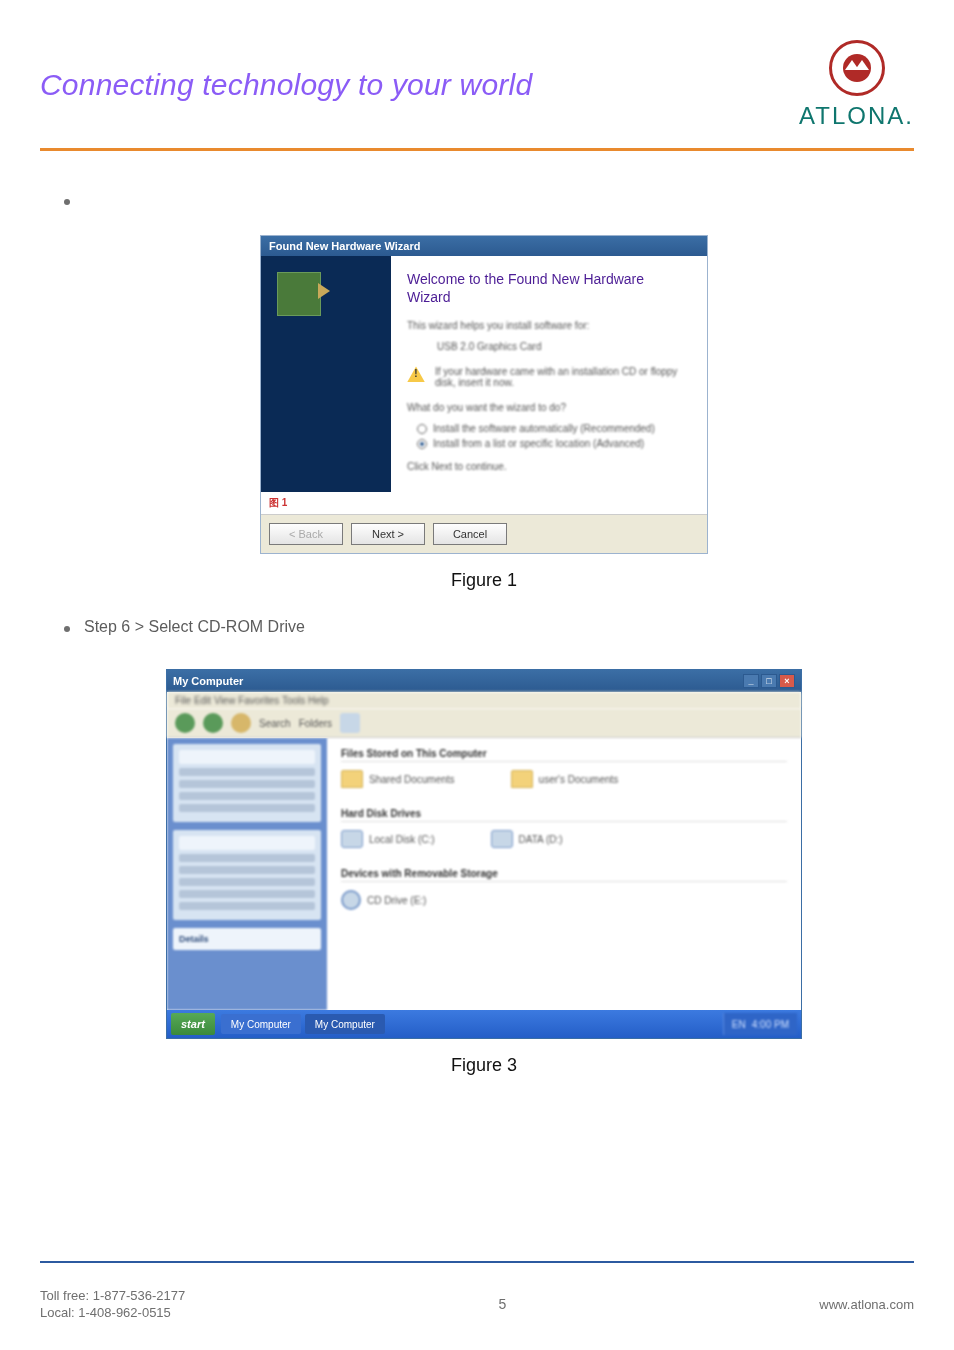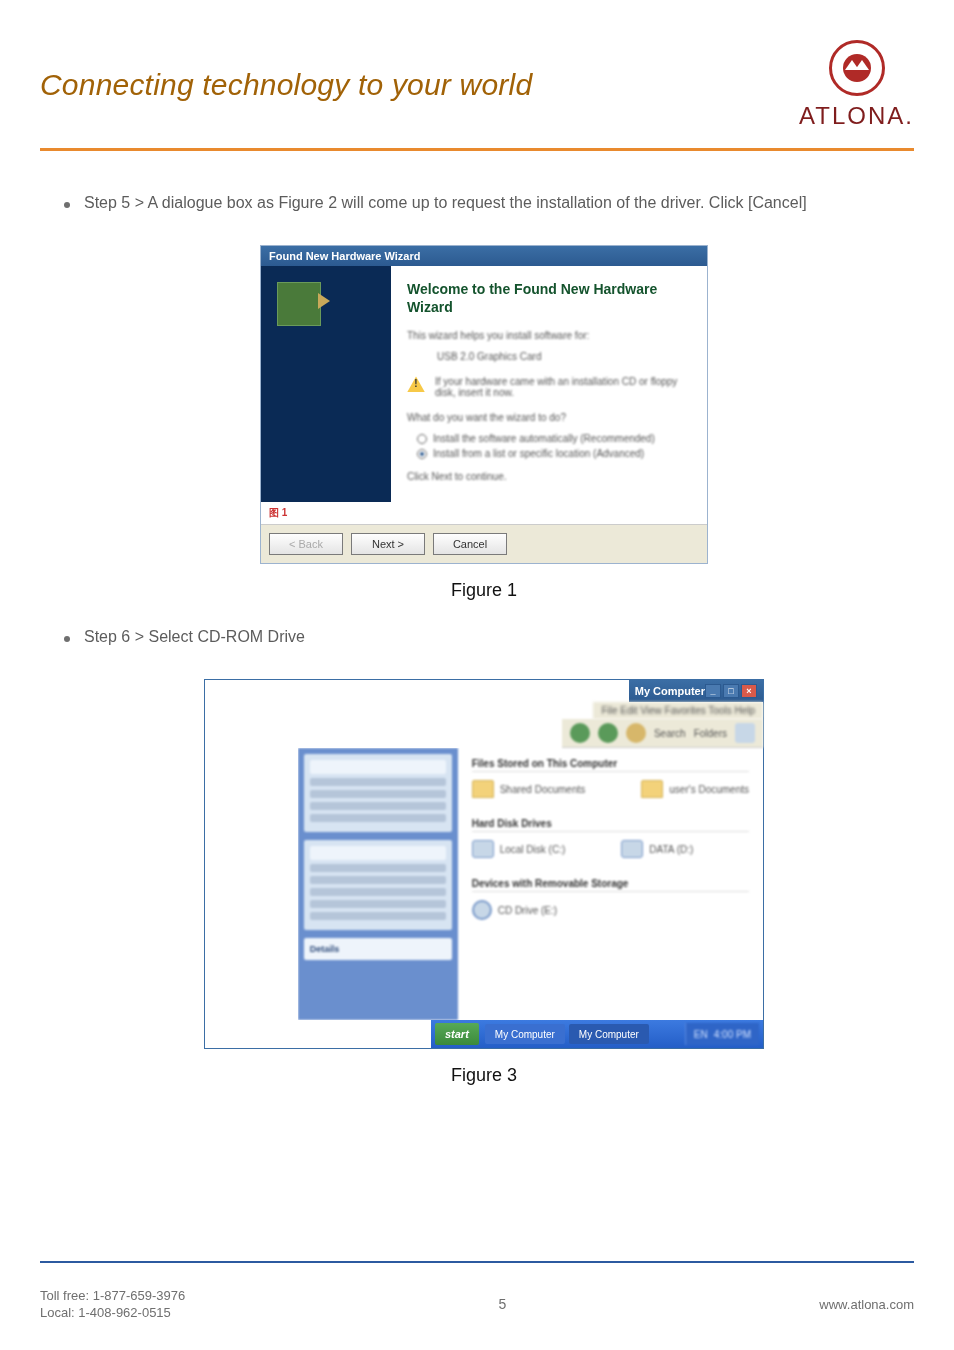--- a/index.html
+++ b/index.html
@@ -6,7 +6,7 @@
   html, body { width: 954px; height: 1350px; font-family: "Segoe UI", Tahoma, sans-serif; background: #fff; color: #333; }
   .page { width: 954px; height: 1350px; position: relative; padding: 40px 40px 0 40px; }
   .header-row { display: flex; align-items: center; justify-content: space-between; padding-bottom: 18px; }
-  .tagline { font-style: italic; color: #a16207; font-size: 30px; font-weight: 400; letter-spacing: 0.2px; }
+  .tagline { font-style: italic; color: #8b5cf6; font-size: 30px; font-weight: 400; letter-spacing: 0.2px; }
   .logo-wrap { display: flex; flex-direction: column; align-items: center; gap: 6px; }
   .logo-badge { width: 56px; height: 56px; border-radius: 50%; border: 3px solid #b02a27; display: flex; align-items: center; justify-content: center; }
   .logo-inner { width: 28px; height: 28px; border-radius: 50%; background: #b02a27; position: relative; }

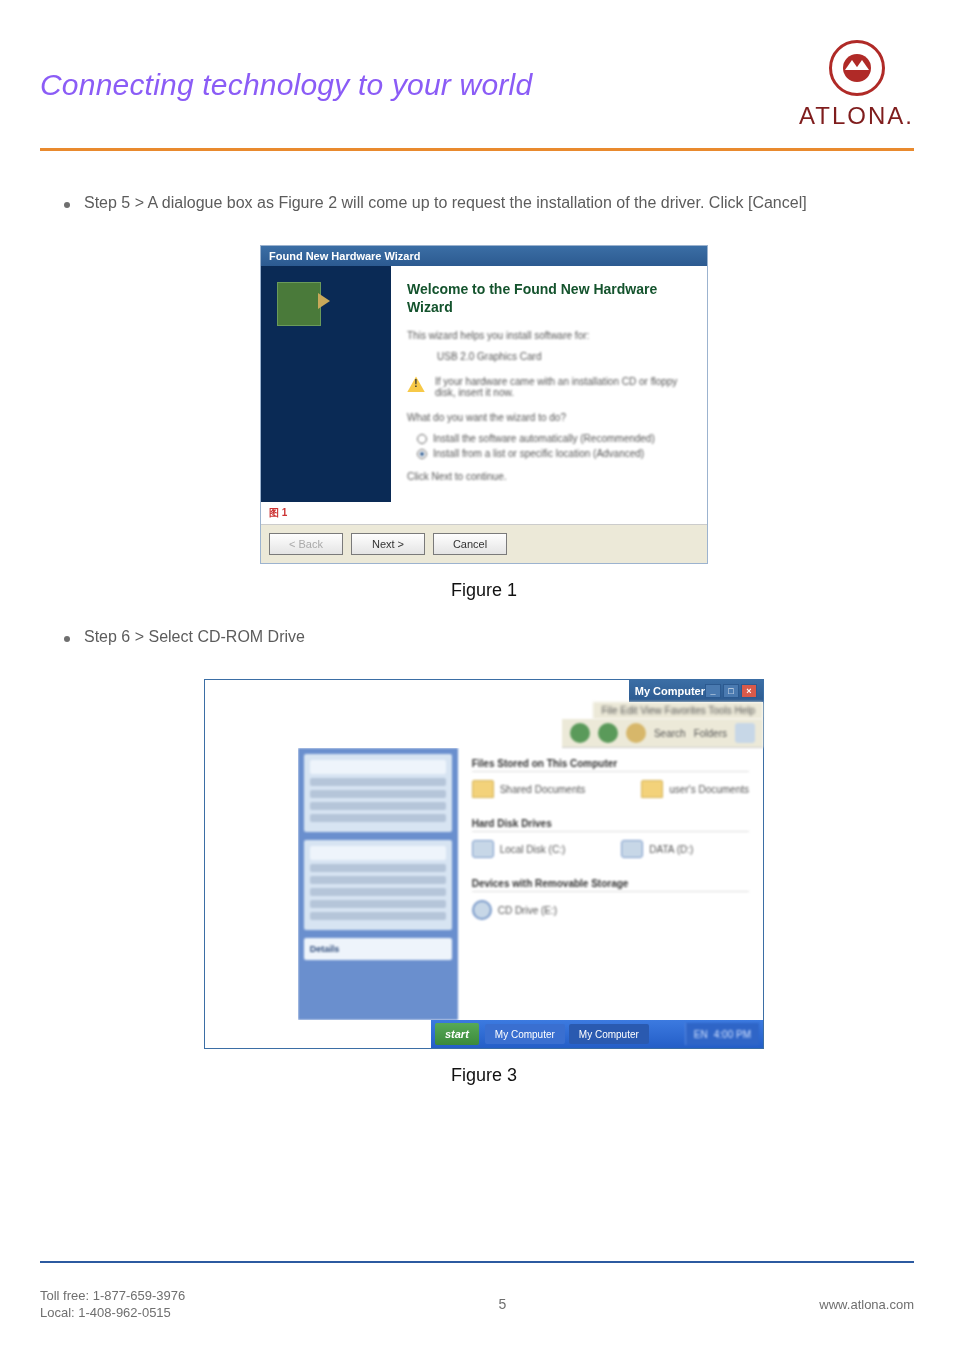--- a/index.html
+++ b/index.html
@@ -13,7 +13,7 @@
   .logo-inner::before, .logo-inner::after { content: ""; position: absolute; width: 0; height: 0; border-left: 7px solid transparent; border-right: 7px solid transparent; border-bottom: 10px solid #fff; top: 6px; }
   .logo-inner::before { left: 2px; }
   .logo-inner::after { right: 2px; }
-  .logo-word { font-size: 24px; letter-spacing: 2px; color: #7f1d1d; font-family: Verdana, sans-serif; }
+  .logo-word { font-size: 24px; letter-spacing: 2px; color: #0f766e; font-family: Verdana, sans-serif; }
   .hr-orange { height: 3px; background: #e98a2e; width: 100%; }
   .content { padding: 40px 10px 0 24px; }
   .bullet-row { display: flex; gap: 14px; align-items: baseline; margin-bottom: 30px; }

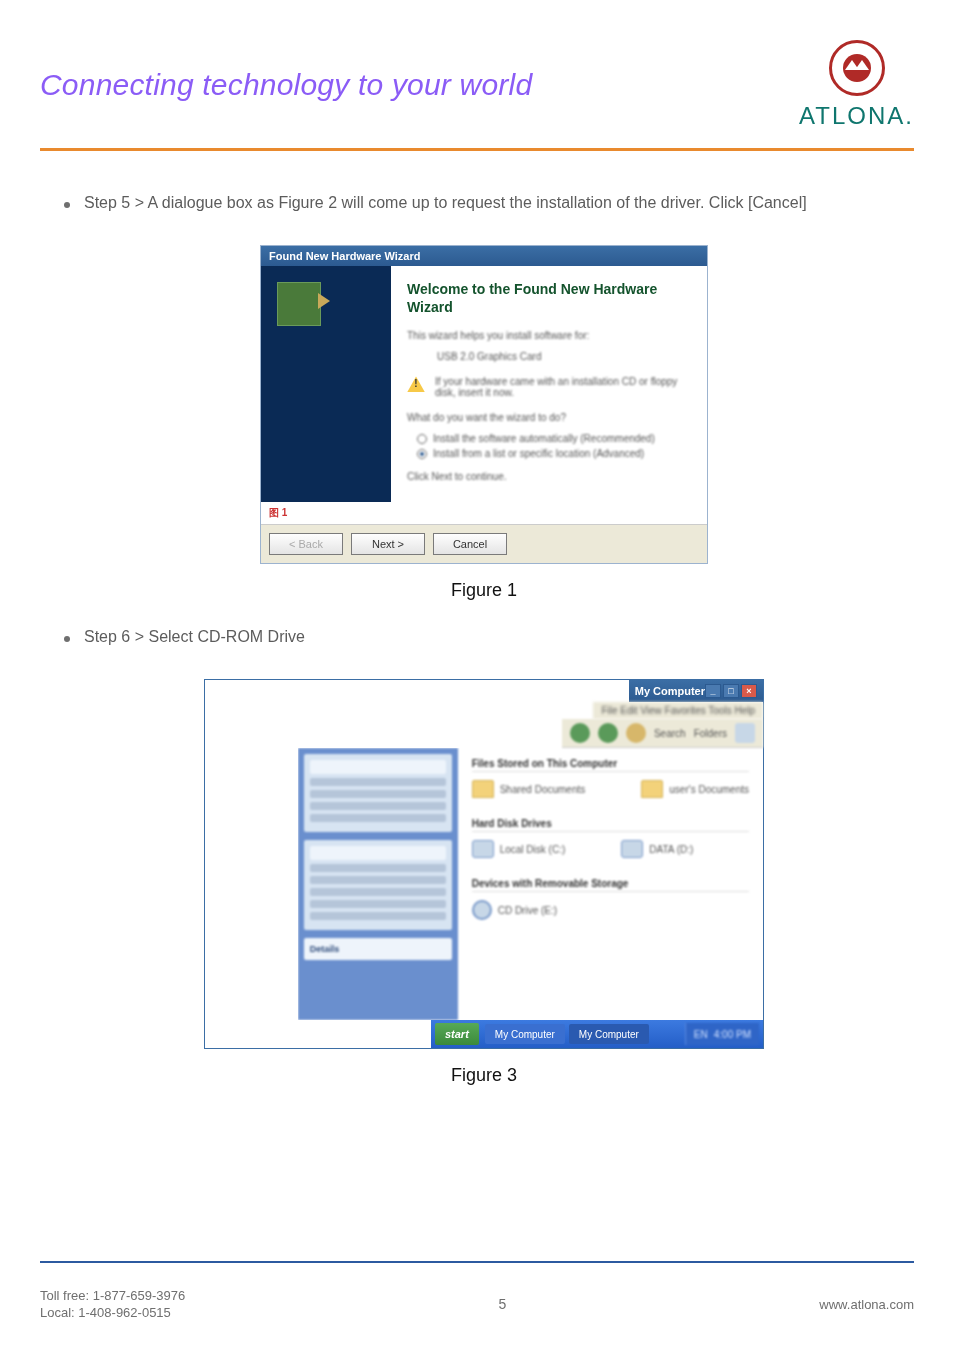--- a/index.html
+++ b/index.html
@@ -94,7 +94,6 @@
 
     <div class="bullet-row">
       <div class="bullet-dot"></div>
-      <div class="bullet-text">Step 5 &gt; A dialogue box as Figure 2 will come up to request the installation of the driver. Click [Cancel]</div>
     </div>
 
     <div class="figure-area">

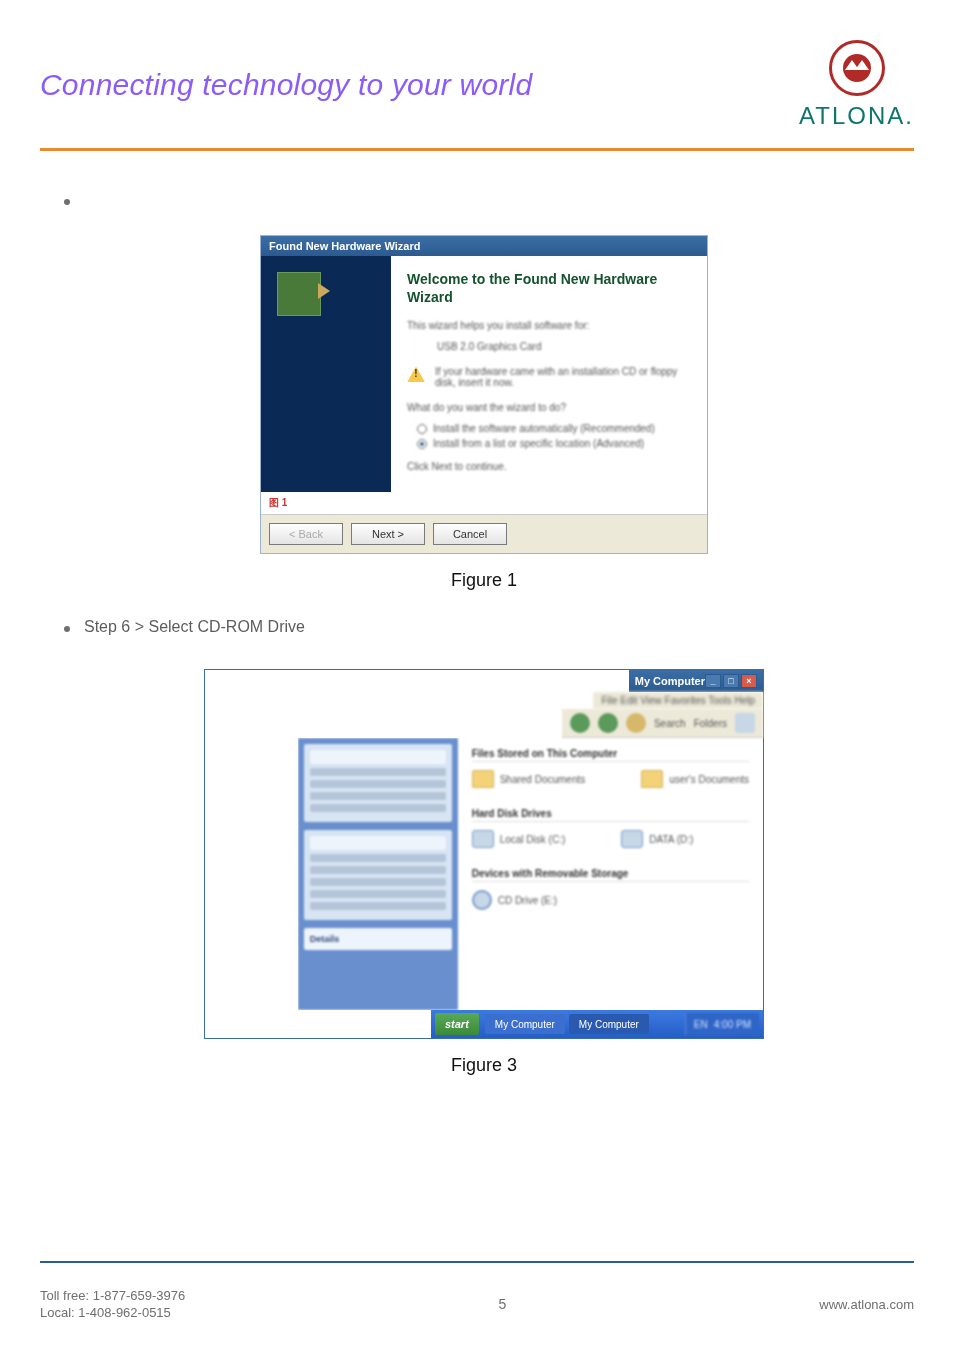--- a/index.html
+++ b/index.html
@@ -27,7 +27,7 @@
   .wizard-icon { width: 44px; height: 44px; background: #4a7a3a; border: 1px solid #6a9a5a; position: relative; }
   .wizard-icon::after { content: ""; position: absolute; right: -10px; top: 10px; width: 0; height: 0; border-top: 8px solid transparent; border-bottom: 8px solid transparent; border-left: 12px solid #c9a95a; }
   .wizard-main { flex: 1; padding: 14px 16px 10px 16px; font-size: 11px; color: #333; }
-  .wizard-h { font-size: 14px; font-weight: bold; color: #14532d; margin-bottom: 14px; line-height: 1.3; filter: blur(0.5px); }
+  .wizard-h { font-size: 14px; font-weight: normal; color: #4c1d95; margin-bottom: 14px; line-height: 1.3; filter: blur(0.5px); }
   .wizard-p { margin-bottom: 10px; filter: blur(1px); color: #555; font-size: 10px; }
   .wizard-indent { margin-left: 30px; }
   .wizard-warn-row { display: flex; gap: 10px; margin: 14px 0; align-items: flex-start; }

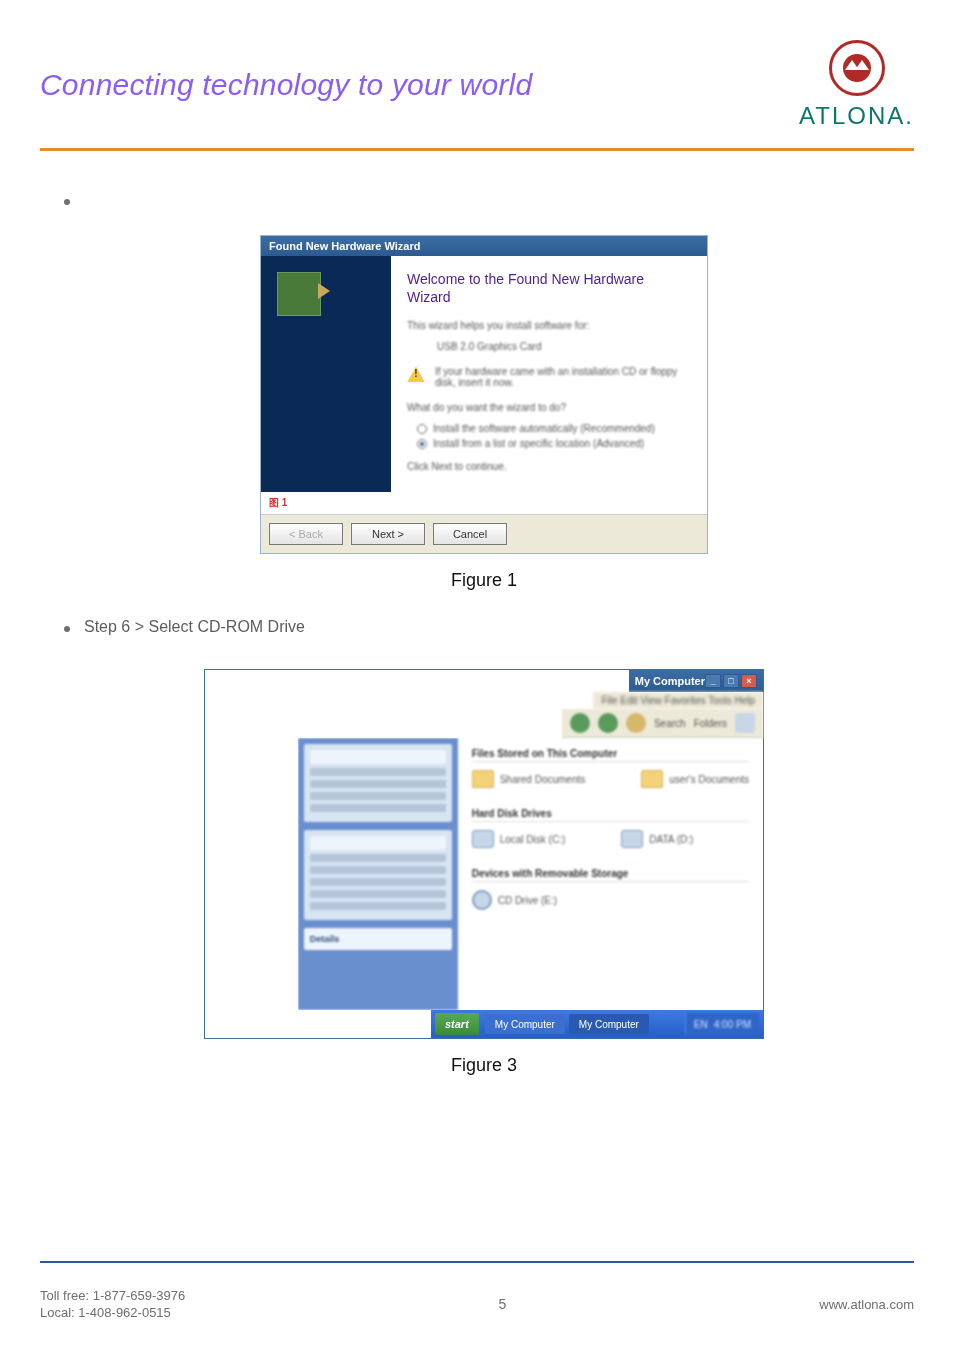--- a/index.html
+++ b/index.html
@@ -41,7 +41,7 @@
   .wiz-num { font-size: 10px; color: #c33; padding: 4px 8px; font-weight: bold; }
   .fig-caption { font-size: 18px; color: #111; margin-top: 16px; font-family: Arial, sans-serif; }
 
-  .explorer-box { width: 560px; height: 370px; border: 1px solid #3b6ea5; background: #fff; font-family: Tahoma, sans-serif; display: flex; flex-direction: column; font-size: 10px; color: #555; align-items: flex-end; }
+  .explorer-box { width: 636px; height: 370px; border: 1px solid #3b6ea5; background: #fff; font-family: Tahoma, sans-serif; display: flex; flex-direction: column; font-size: 10px; color: #555; }
   .exp-title { background: linear-gradient(#3b6ea5, #2c5a90); color: #fff; padding: 4px 6px; font-size: 11px; font-weight: bold; display: flex; justify-content: space-between; align-items: center; }
   .exp-title-ctrls { display: flex; gap: 2px; }
   .exp-ctrl { width: 16px; height: 14px; background: #4a7ab0; border: 1px solid #2c5a90; display: flex; align-items: center; justify-content: center; color: #fff; font-size: 9px; }

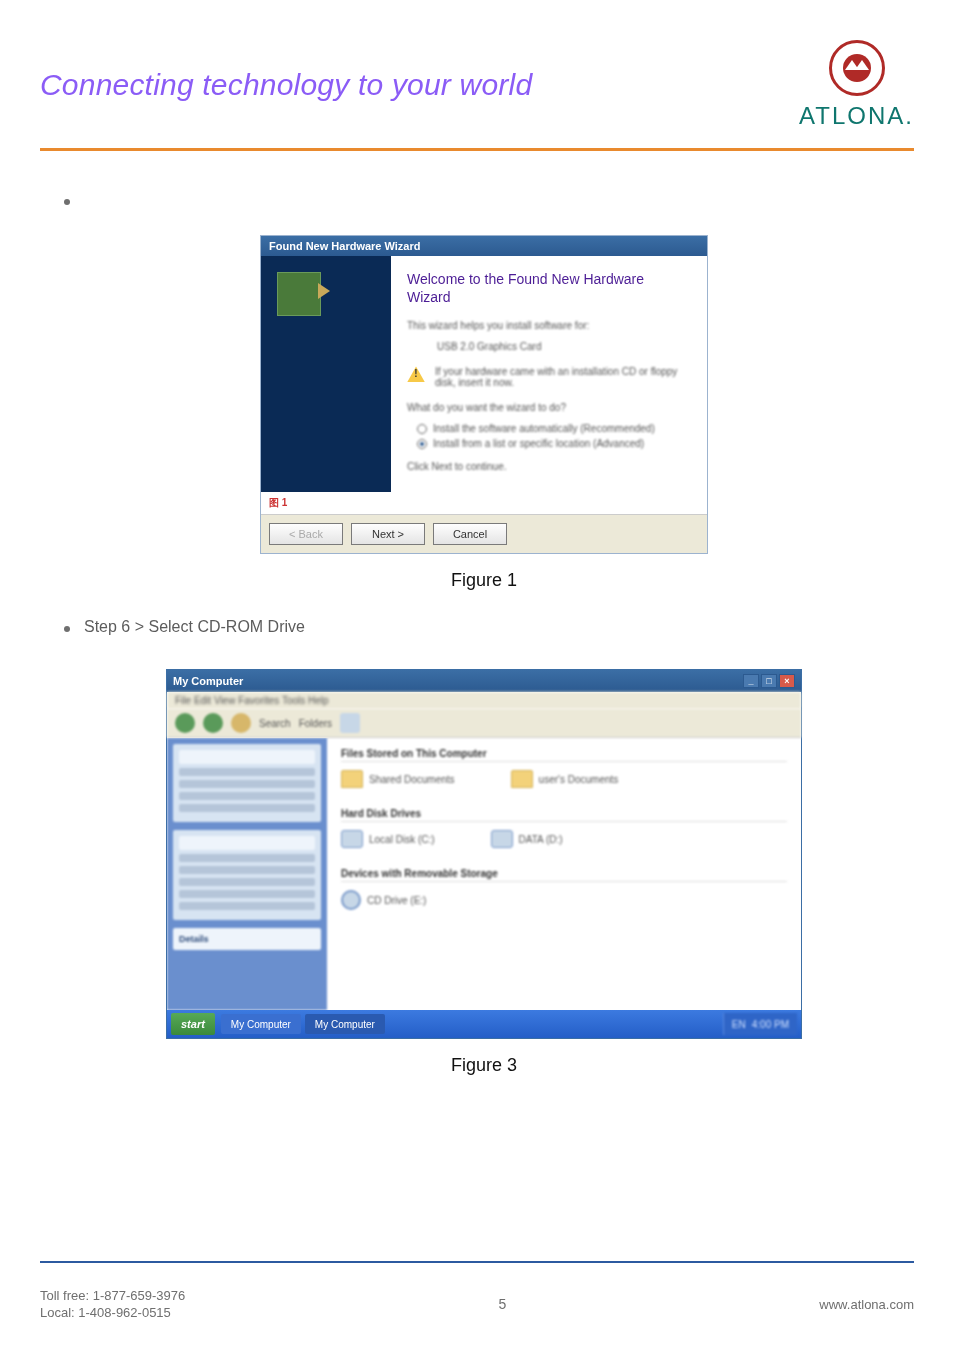--- a/index.html
+++ b/index.html
@@ -233,7 +233,7 @@
     <div class="hr-blue"></div>
     <div class="foot-row">
       <div class="foot-left">
-        <div>Toll free: 1-877-659-3976</div>
+        <div>Toll free: 1-877-536-2177</div>
         <div>Local: 1-408-962-0515</div>
       </div>
       <div class="foot-page">5</div>

